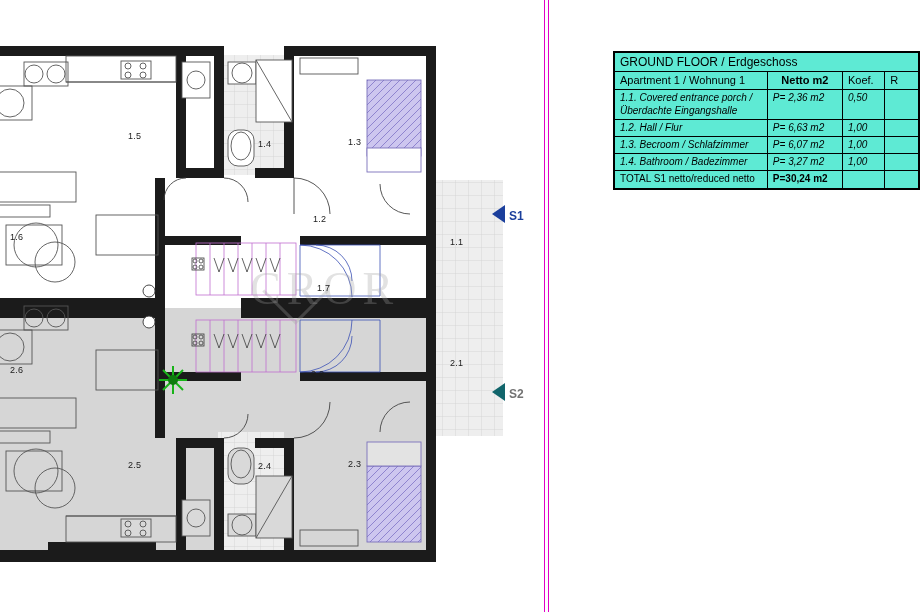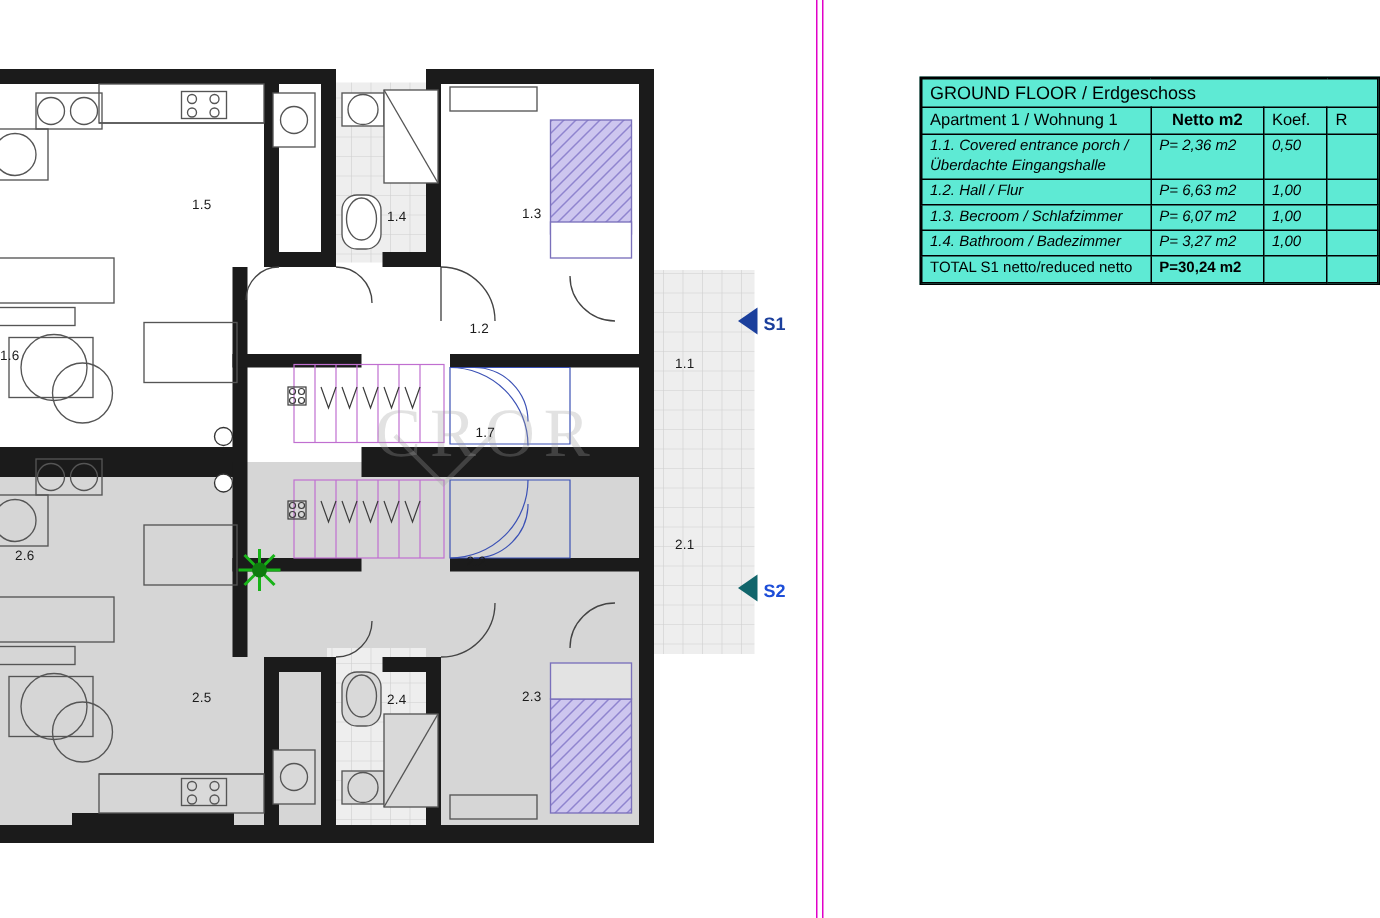--- a/index.html
+++ b/index.html
@@ -378,7 +378,7 @@
   <div class="rlabel" style="left:128px;top:131px">1.5</div>
   <div class="rlabel" style="left:258px;top:139px">1.4</div>
   <div class="rlabel" style="left:348px;top:137px">1.3</div>
-  <div class="rlabel" style="left:0;top:232px">1.6</div>
+  <div class="rlabel" style="left:10px;top:232px">1.6</div>
   <div class="rlabel" style="left:313px;top:214px">1.2</div>
   <div class="rlabel" style="left:450px;top:237px">1.1</div>
   <div class="rlabel" style="left:317px;top:283px">1.7</div>

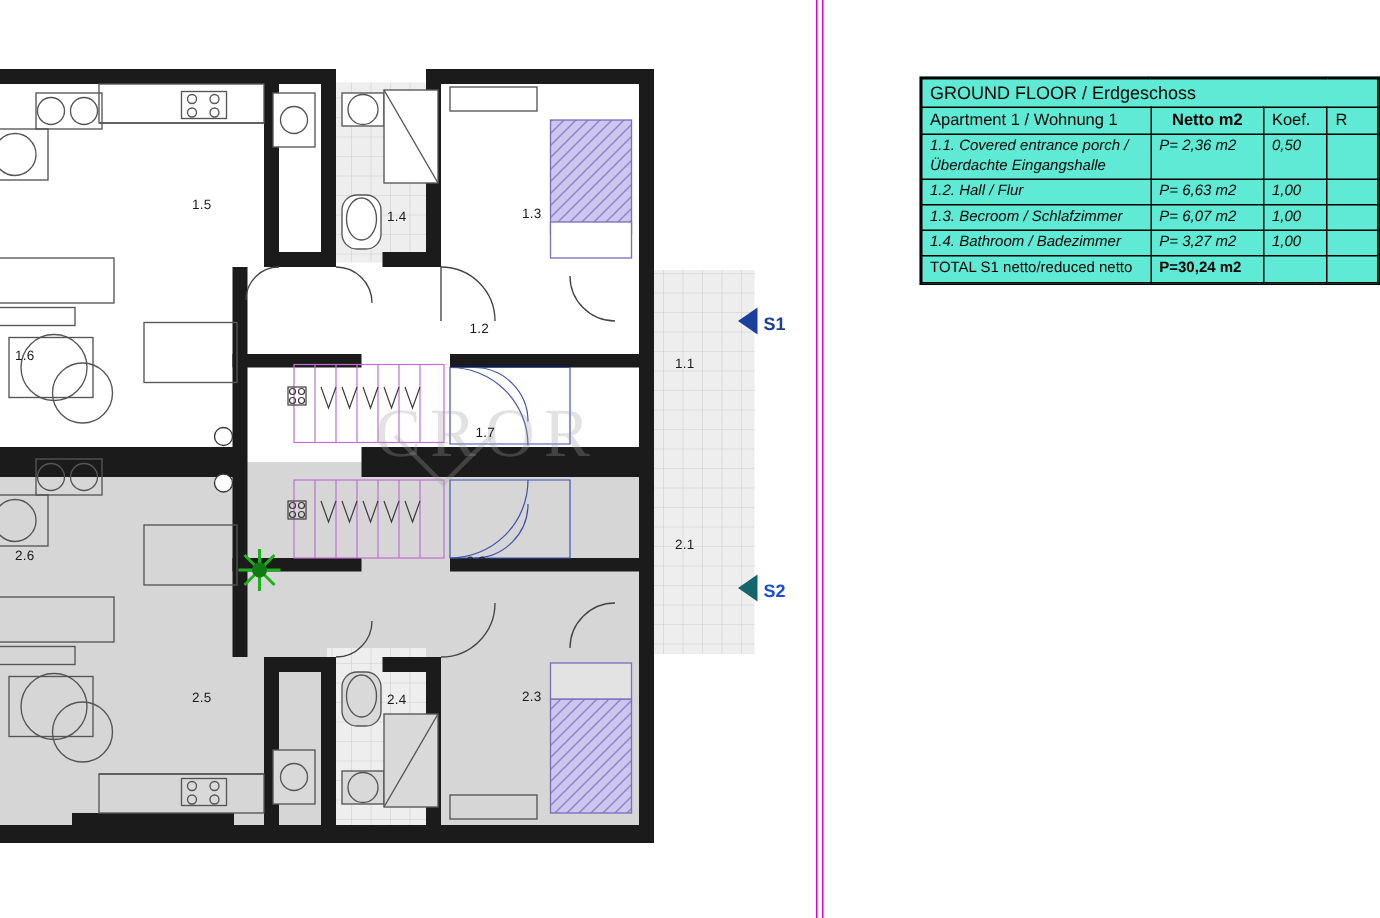--- a/index.html
+++ b/index.html
@@ -79,7 +79,7 @@
     font-family: "Liberation Sans", sans-serif;
   }
   .sect.s2 .tri { border-right-color: #11656b; }
-  .sect.s2 .lbl { color: #1d4ed8; }
+  .sect.s2 .lbl { color: #737373; }
 
   
   .vline {

